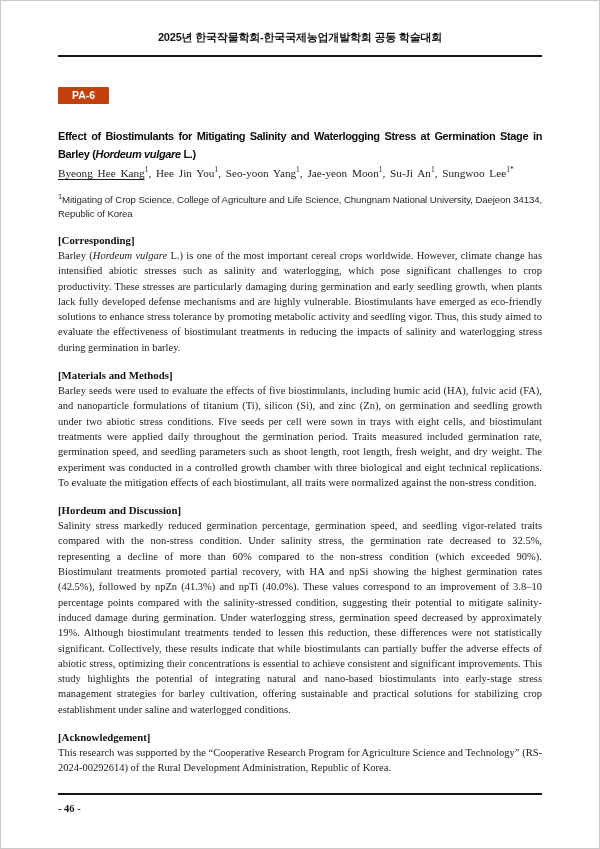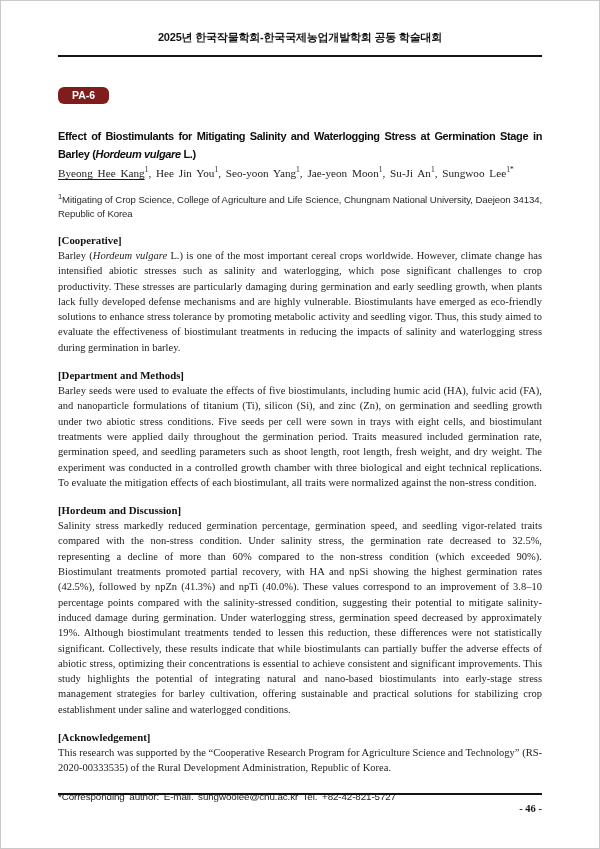--- a/index.html
+++ b/index.html
@@ -40,14 +40,14 @@
   .session-badge {
     display: inline-block;
     margin-top: 30px;
-    background: #7f1d1d;
+    background: #c2410c;
     color: #ffffff;
     font-family: "Liberation Sans", sans-serif;
     font-weight: bold;
     font-size: 10.5px;
     line-height: 13px;
     padding: 2px 14px 2px 14px;
-    border-radius: 6px;
+    border-radius: 1px;
   }
 
   .paper-title {

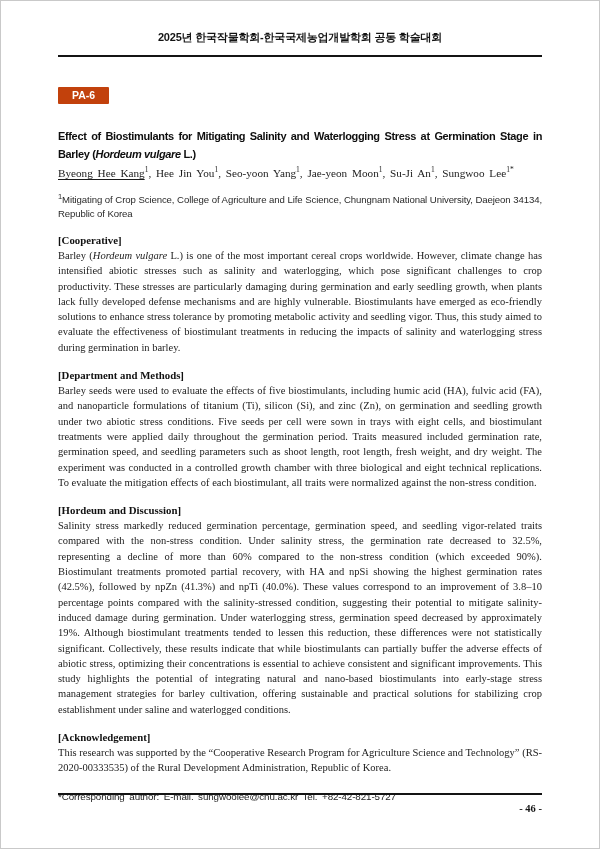--- a/index.html
+++ b/index.html
@@ -147,7 +147,7 @@
     </div>
 
     <div class="section">
-      <div class="section-heading">[Cooperative]</div>
+      <div class="section-heading">[Corresponding]</div>
       <div class="section-body">
         <span>Barley (</span><span class="italic">Hordeum vulgare</span><span> L.) is one of the most important cereal crops worldwide. However, climate change has intensified abiotic stresses such as salinity and waterlogging, which pose significant challenges to crop productivity. These stresses are particularly damaging during germination and early seedling growth, when plants lack fully developed defense mechanisms and are highly vulnerable. Biostimulants have emerged as eco-friendly solutions to enhance stress tolerance by promoting metabolic activity and seedling vigor. Thus, this study aimed to evaluate the effectiveness of biostimulant treatments in reducing the impacts of salinity and waterlogging stress during germination in barley.</span>
       </div>

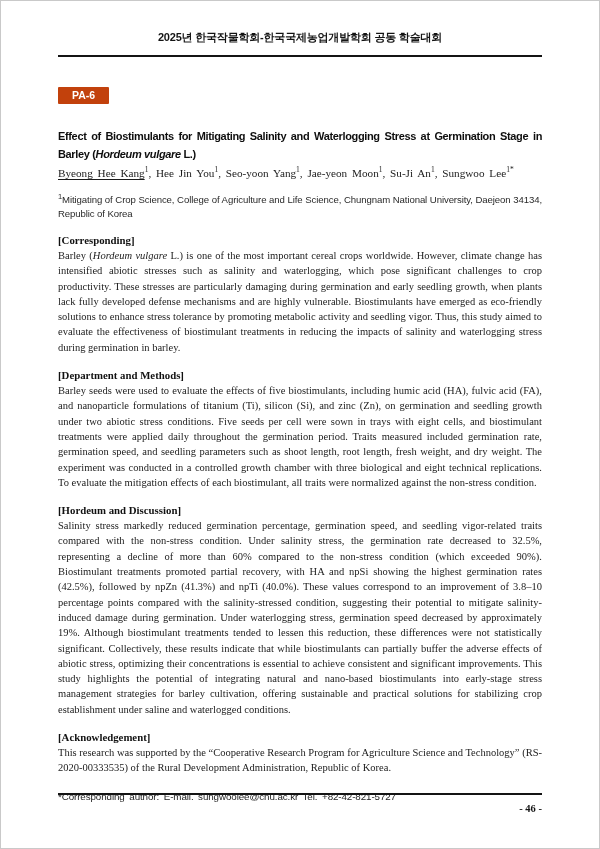--- a/index.html
+++ b/index.html
@@ -154,7 +154,7 @@
     </div>
 
     <div class="section">
-      <div class="section-heading">[Department and Methods]</div>
+      <div class="section-heading">[Materials and Methods]</div>
       <div class="section-body">Barley seeds were used to evaluate the effects of five biostimulants, including humic acid (HA), fulvic acid (FA), and nanoparticle formulations of titanium (Ti), silicon (Si), and zinc (Zn), on germination and seedling growth under two abiotic stress conditions. Five seeds per cell were sown in trays with eight cells, and biostimulant treatments were applied daily throughout the germination period. Traits measured included germination rate, germination speed, and seedling parameters such as shoot length, root length, fresh weight, and dry weight. The experiment was conducted in a controlled growth chamber with three biological and eight technical replications. To evaluate the mitigation effects of each biostimulant, all traits were normalized against the non-stress condition.</div>
     </div>
 

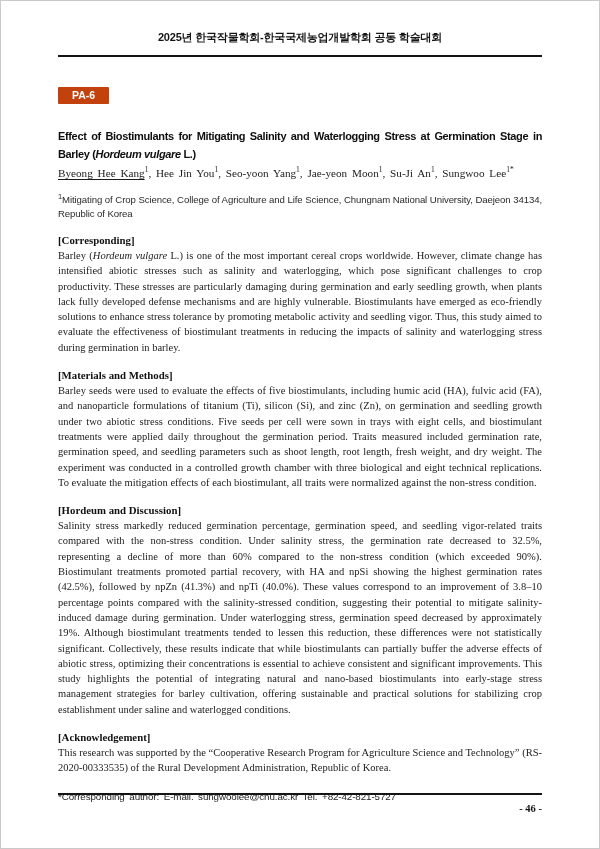--- a/index.html
+++ b/index.html
@@ -165,7 +165,7 @@
 
     <div class="section">
       <div class="section-heading">[Acknowledgement]</div>
-      <div class="section-body">This research was supported by the “Cooperative Research Program for Agriculture Science and Technology” (RS-2020-00333535) of the Rural Development Administration, Republic of Korea.</div>
+      <div class="section-body">This research was supported by the “Cooperative Research Program for Agriculture Science and Technology” (RS-2024-00292614) of the Rural Development Administration, Republic of Korea.</div>
     </div>
 
     <div class="corresponding">*Corresponding author: E-mail. sungwoolee@cnu.ac.kr Tel. +82-42-821-5727</div>

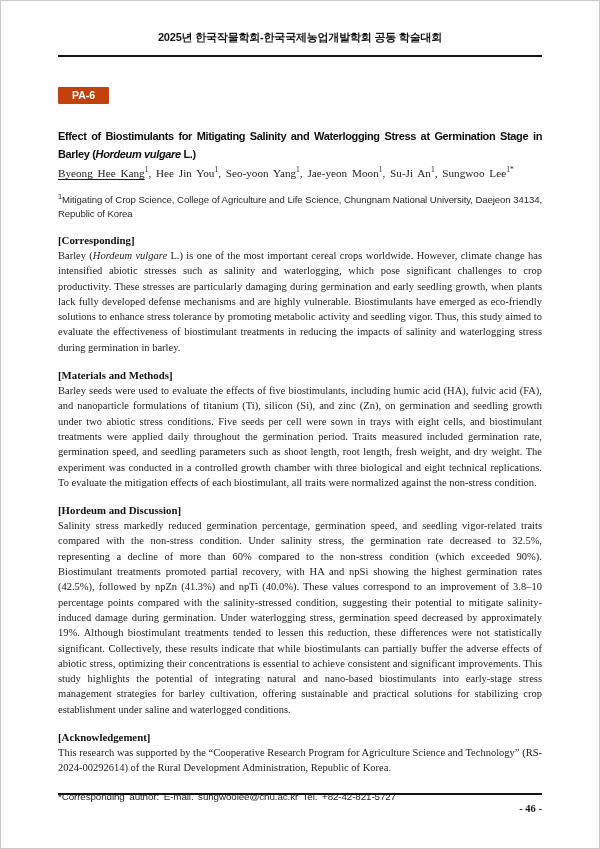--- a/index.html
+++ b/index.html
@@ -168,7 +168,6 @@
       <div class="section-body">This research was supported by the “Cooperative Research Program for Agriculture Science and Technology” (RS-2024-00292614) of the Rural Development Administration, Republic of Korea.</div>
     </div>
 
-    <div class="corresponding">*Corresponding author: E-mail. sungwoolee@cnu.ac.kr Tel. +82-42-821-5727</div>
 
   </div>
 

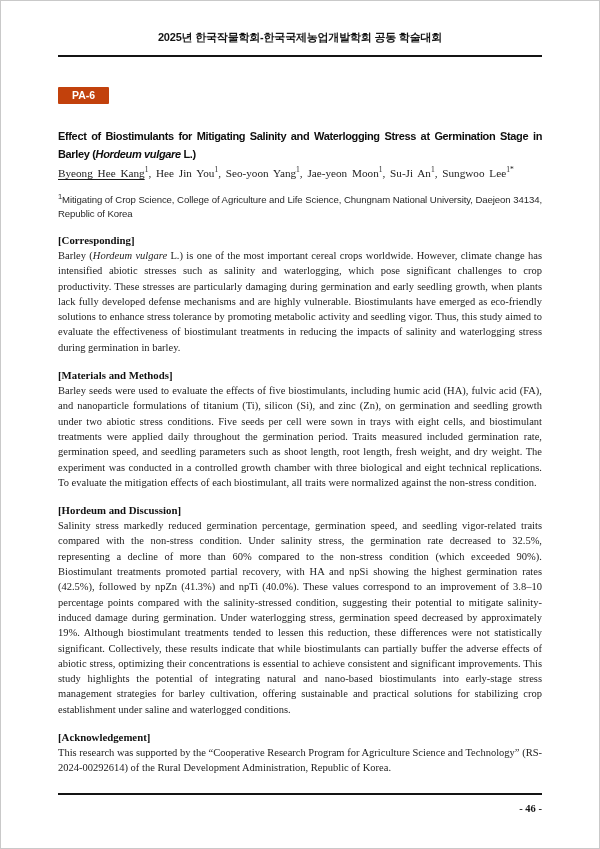--- a/index.html
+++ b/index.html
@@ -111,7 +111,7 @@
     left: 57px;
     right: 57px;
     border-top: 2.5px solid #141414;
-    text-align: right;
+    text-align: left;
     padding-top: 3px;
   }
   .page-number {

